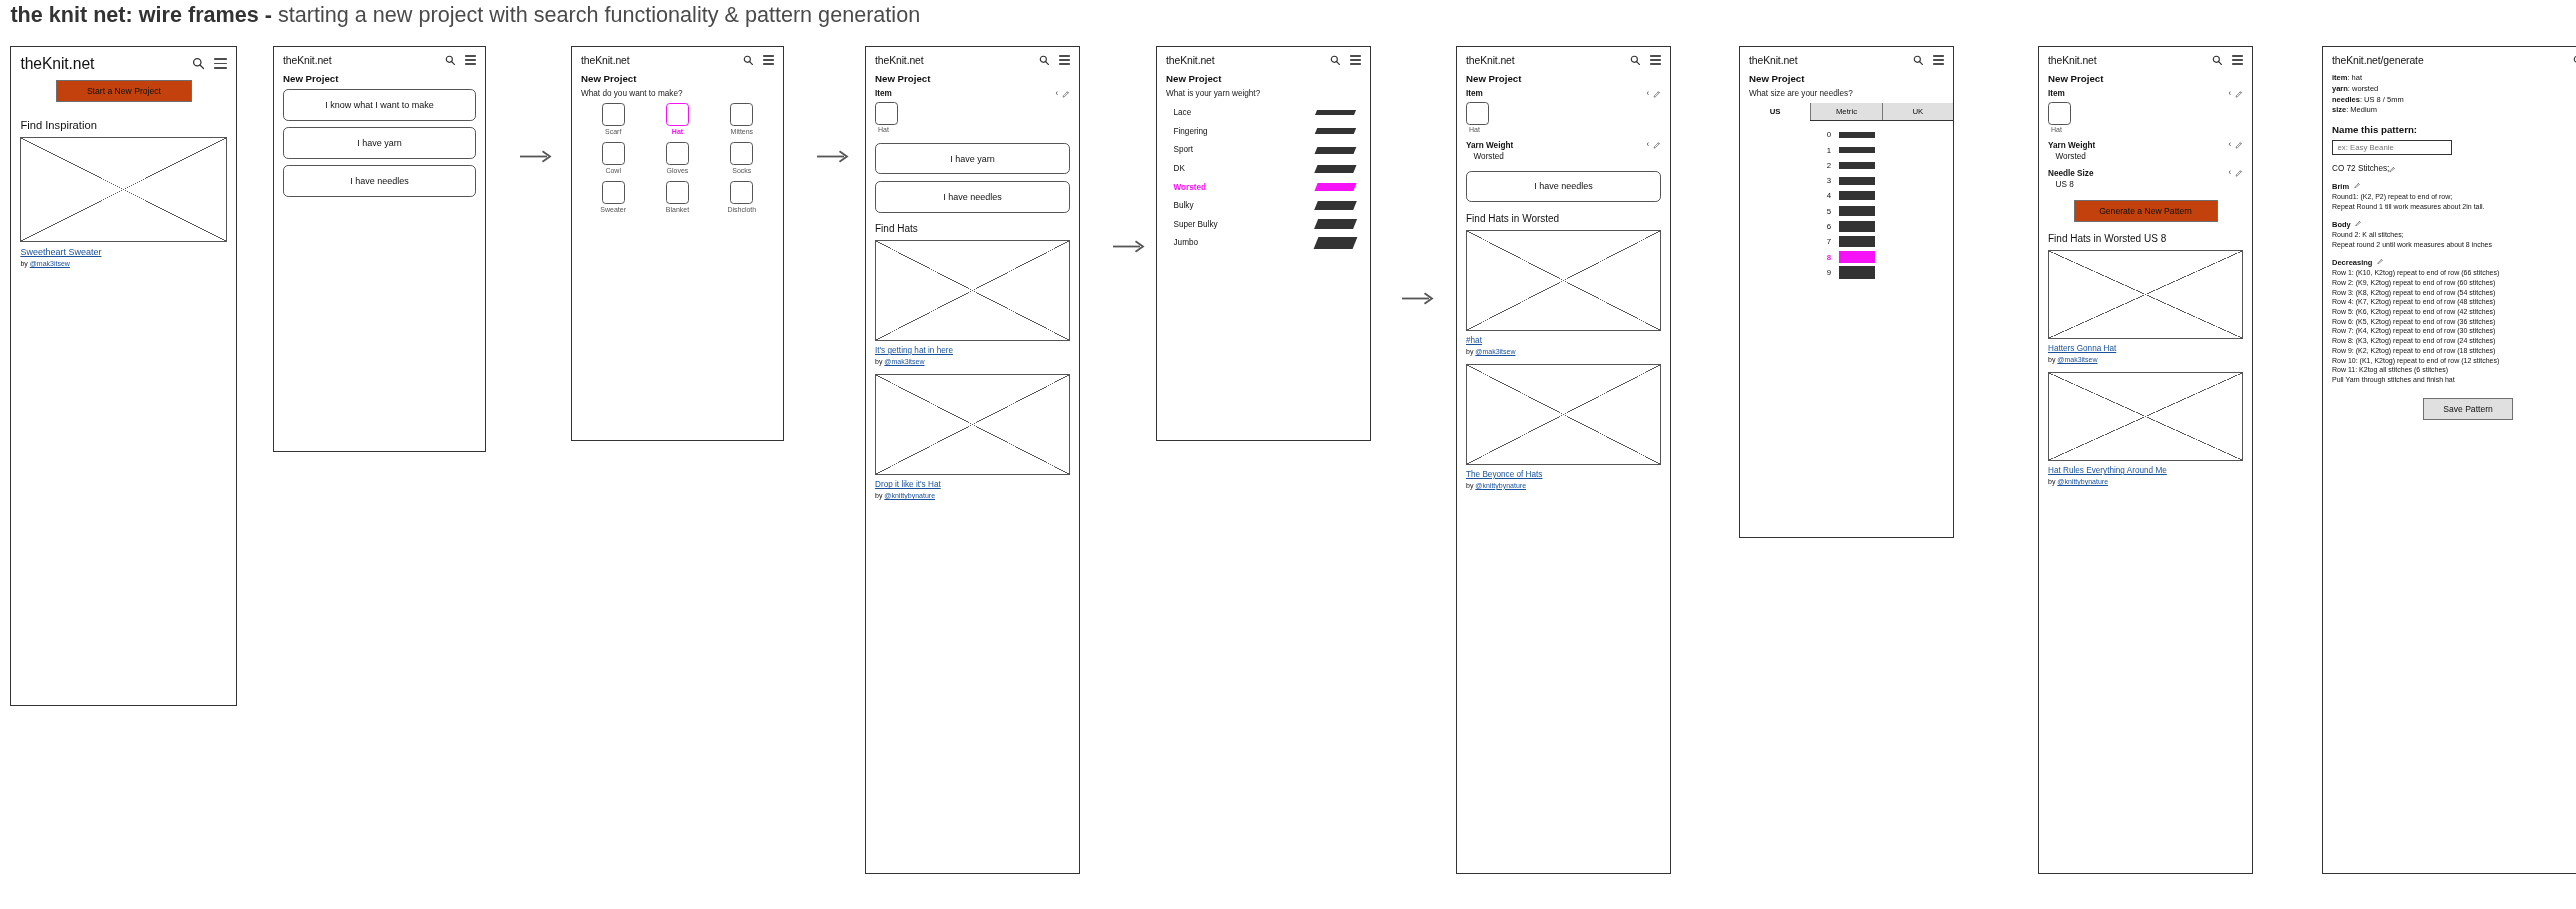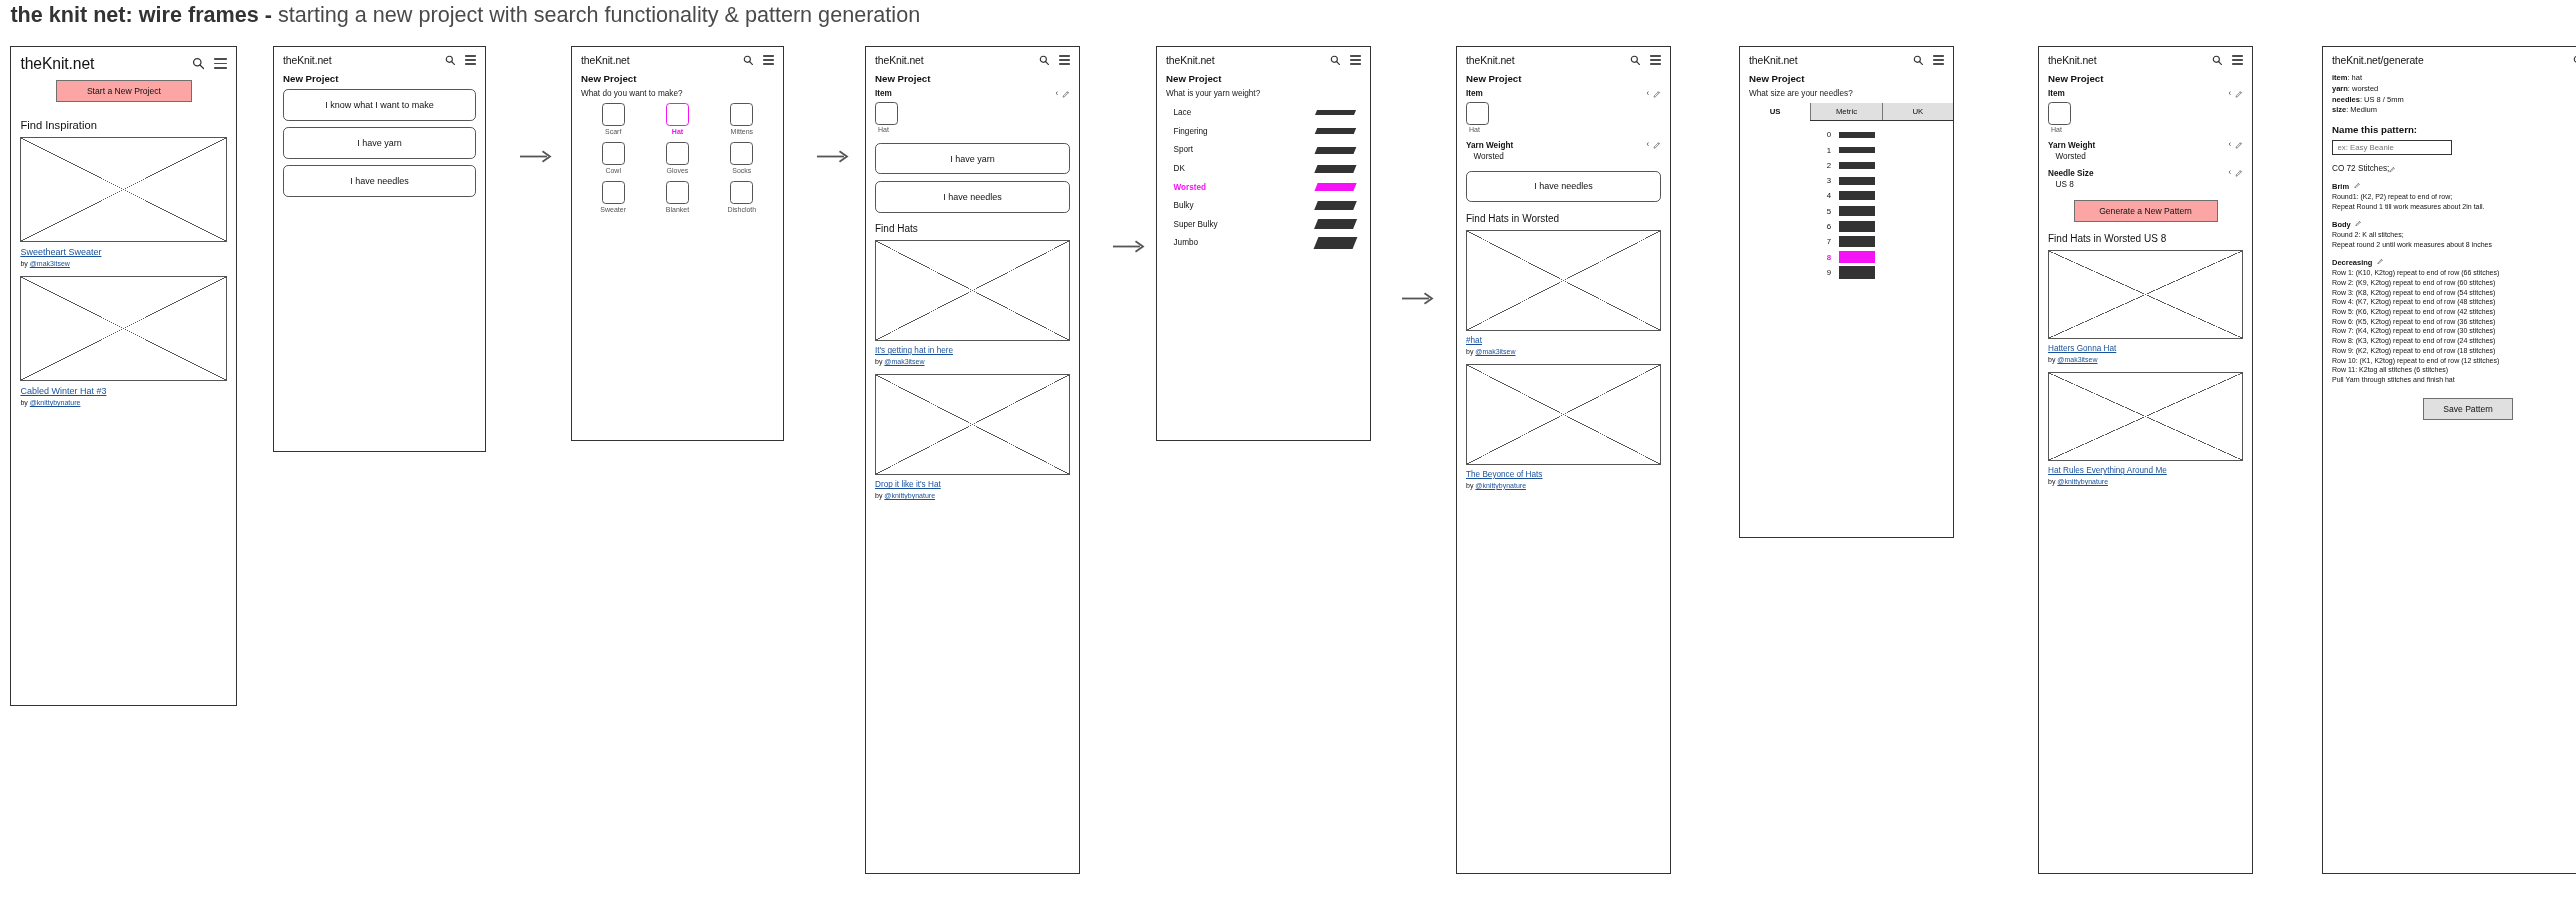--- a/index.html
+++ b/index.html
@@ -58,7 +58,7 @@
   
   .btn-solid {
     display: block;
-    background: #fca5a5;
+    background: #c2410c;
     border: 0.7px solid #6f6f6f;
     font-size: 8.6px;
     color: #111;

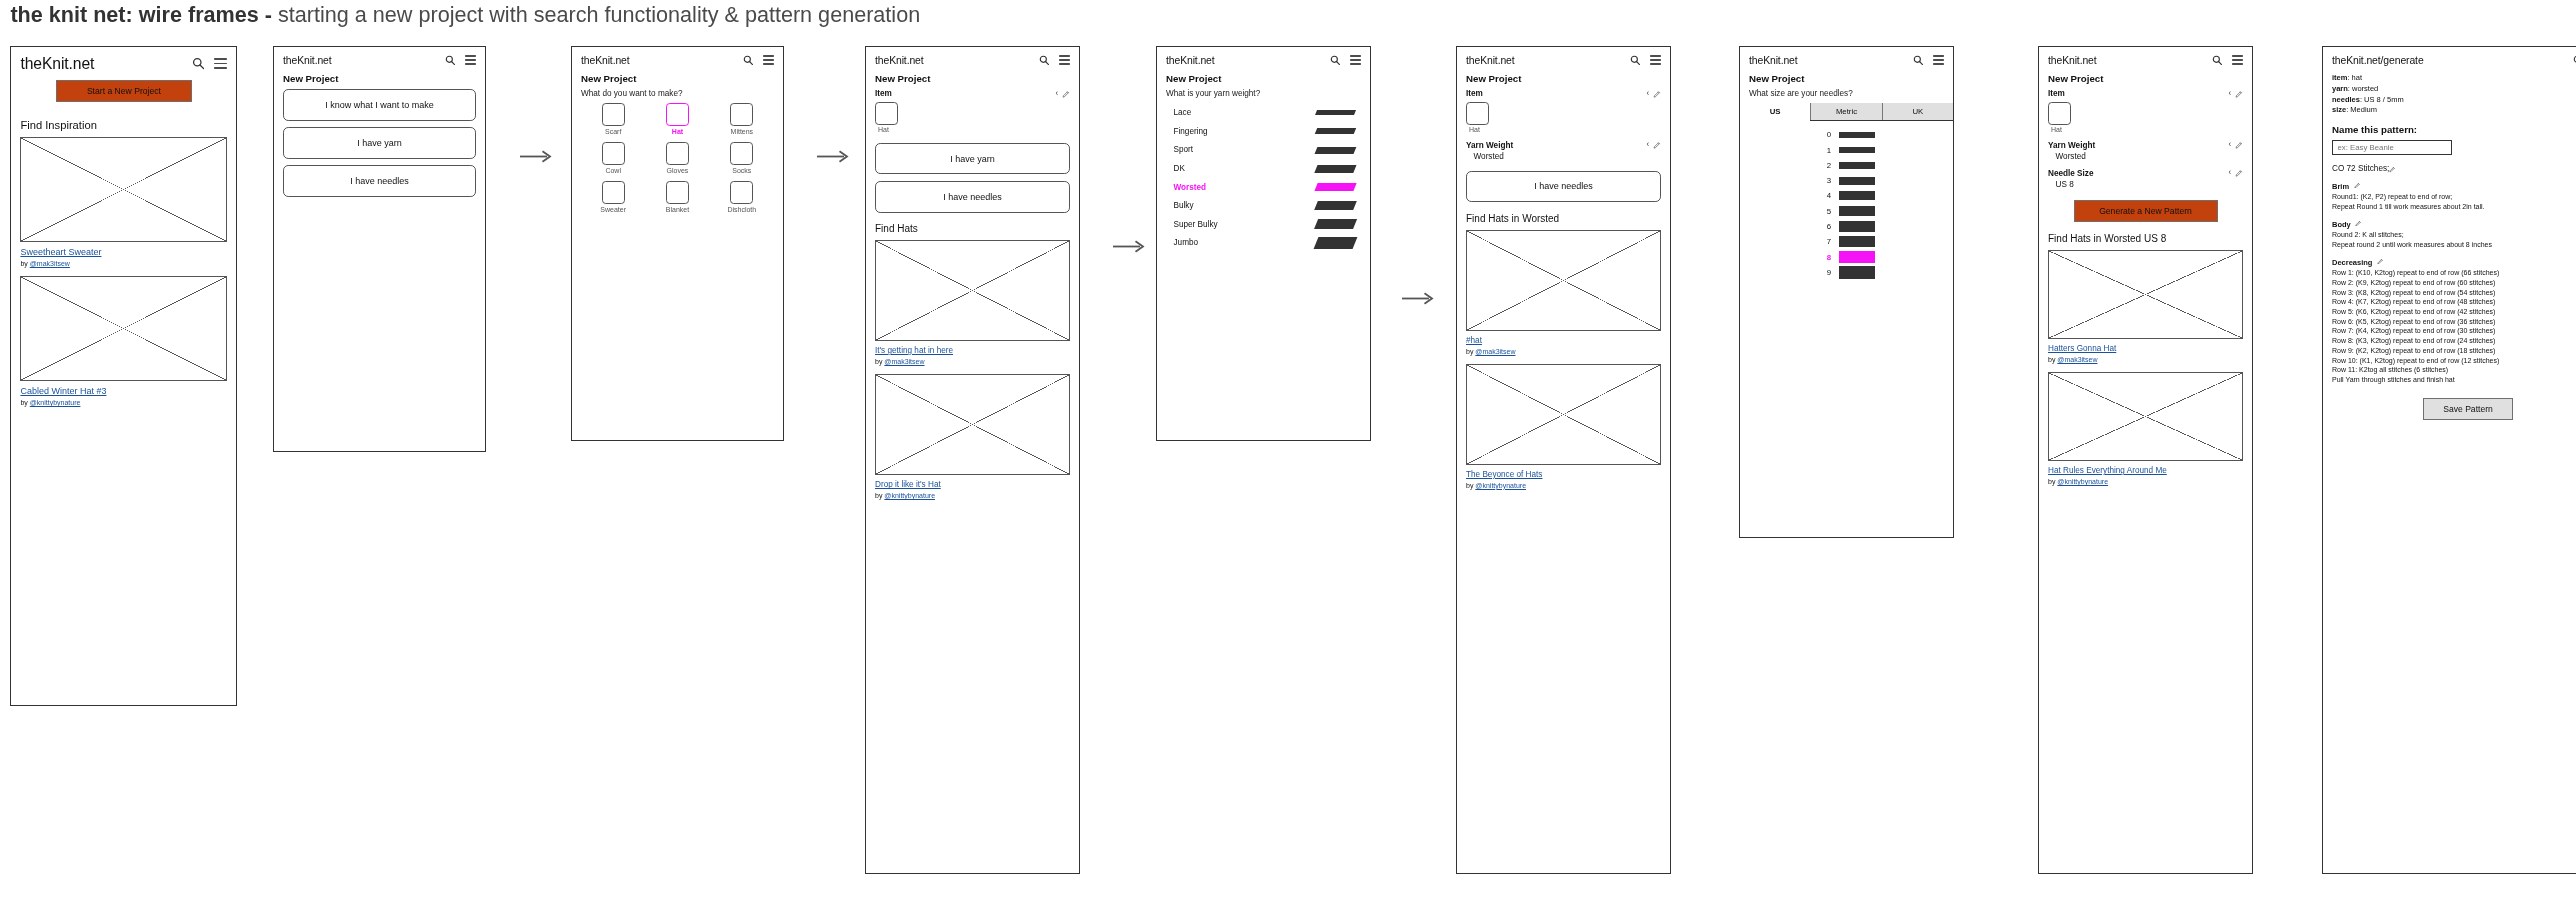--- a/index.html
+++ b/index.html
@@ -254,11 +254,6 @@
       <div class="card-by"><span>by </span><a>@mak3itsew</a></div>
     </div>
 
-    <div>
-      <div class="thumb" style="height:105px;"></div>
-      <span class="card-title">Cabled Winter Hat #3</span>
-      <div class="card-by"><span>by </span><a>@knittybynature</a></div>
-    </div>
   </div>
 </div>
 

